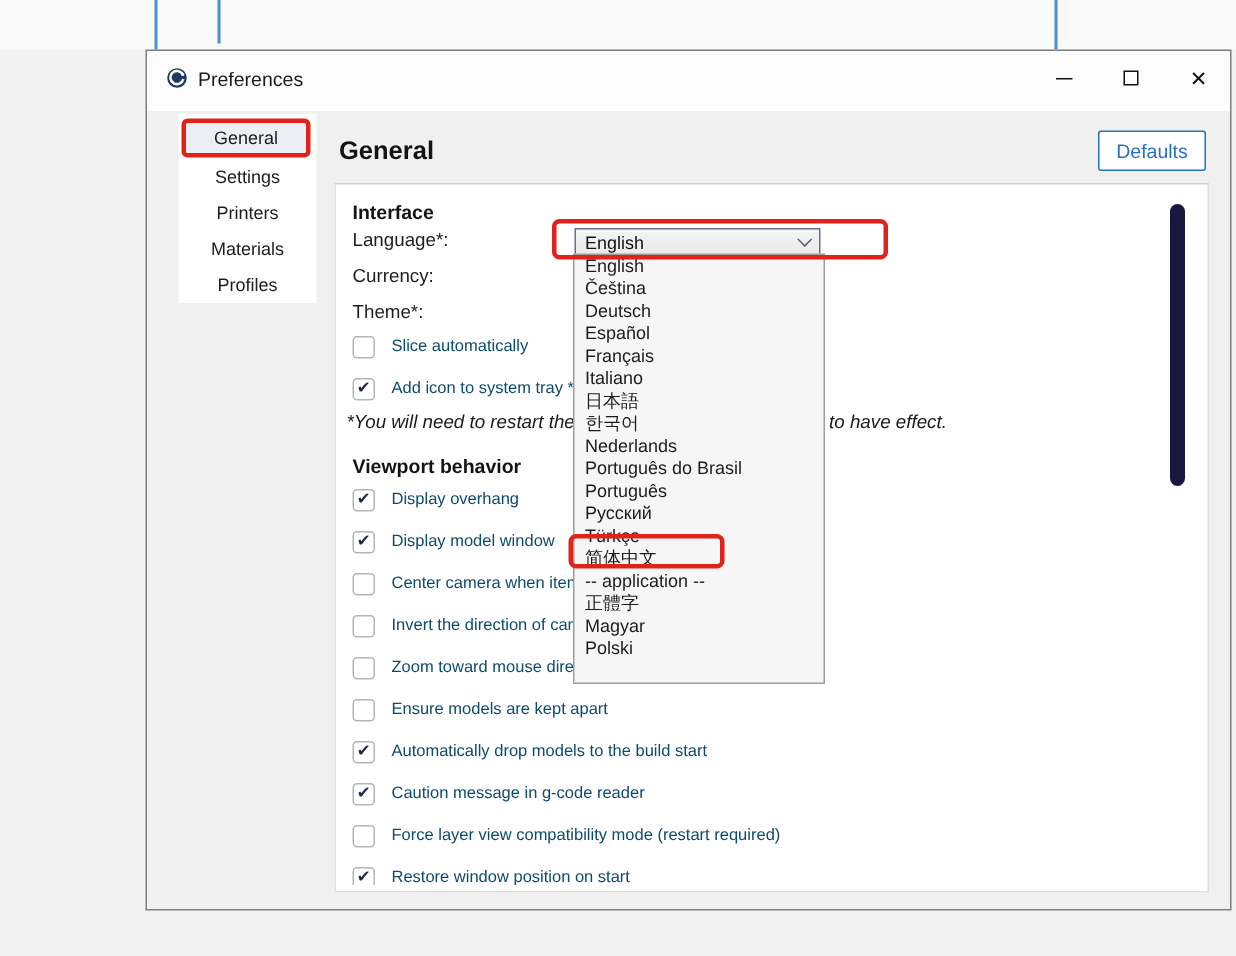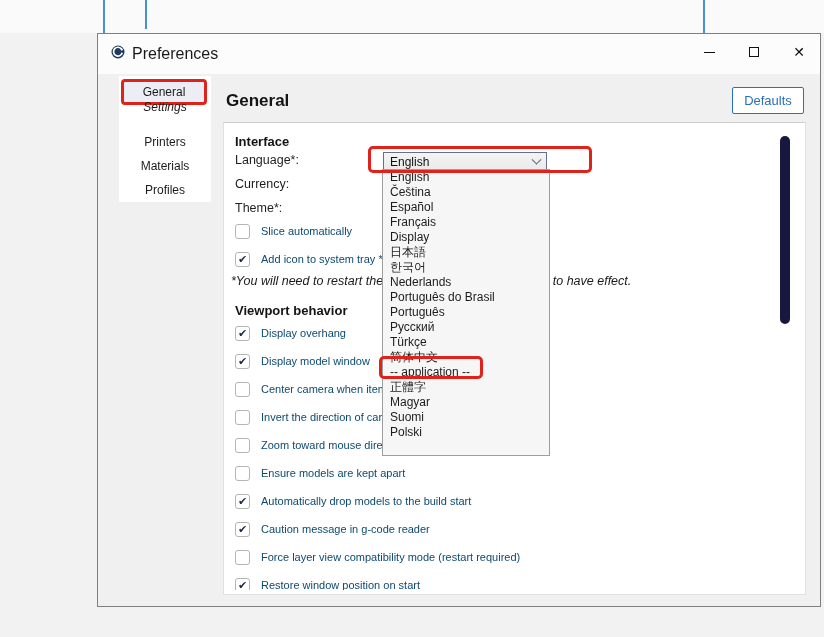--- a/index.html
+++ b/index.html
@@ -12,7 +12,7 @@
     background:#f0f0f0; border:1px solid #7f7f7f; }
   .titlebar { position:absolute; left:0; top:0; width:100%; height:40px; background:#fcfcfc; }
   .app-icon { position:absolute; left:13px; top:11px; width:14px; height:14px; }
-  .win-title { position:absolute; left:34px; top:11px; font-size:16px; color:#1a1a1a; }
+  .win-title { position:absolute; left:34px; top:11px; font-size:13px; color:#1a1a1a; }
   .win-btn { position:absolute; top:0; width:30px; height:36px; display:flex;
     align-items:center; justify-content:center; cursor:default; }
   .btn-min-glyph { width:11px; border-top:1px solid #111; }

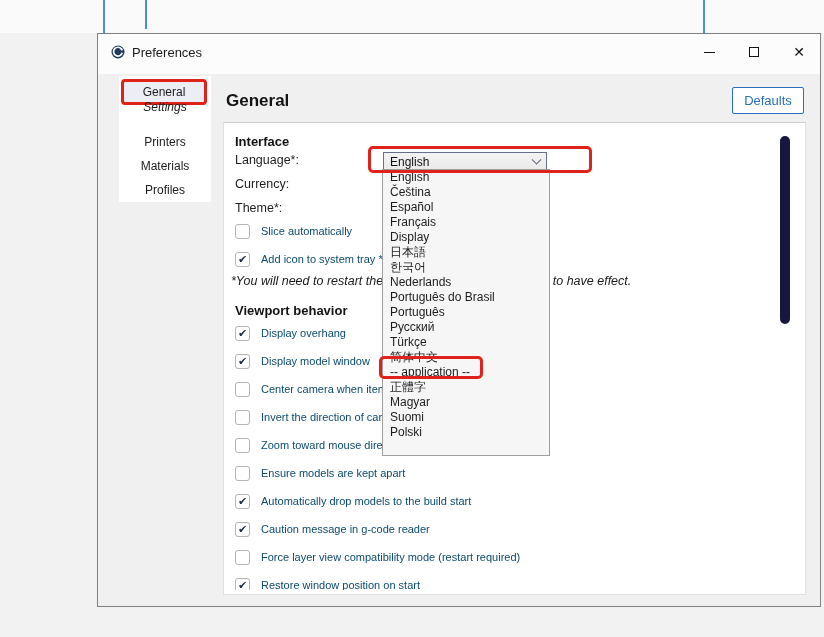--- a/index.html
+++ b/index.html
@@ -85,7 +85,7 @@
 
     <div class="sidebar">
       <div class="side-item selected" style="top:3px;">General</div>
-      <div class="side-item" style="top:20px;font-style:italic;">Settings</div>
+      <div class="side-item" style="top:31px;">Settings</div>
       <div class="side-item" style="top:55px;">Printers</div>
       <div class="side-item" style="top:79px;">Materials</div>
       <div class="side-item" style="top:103px;">Profiles</div>

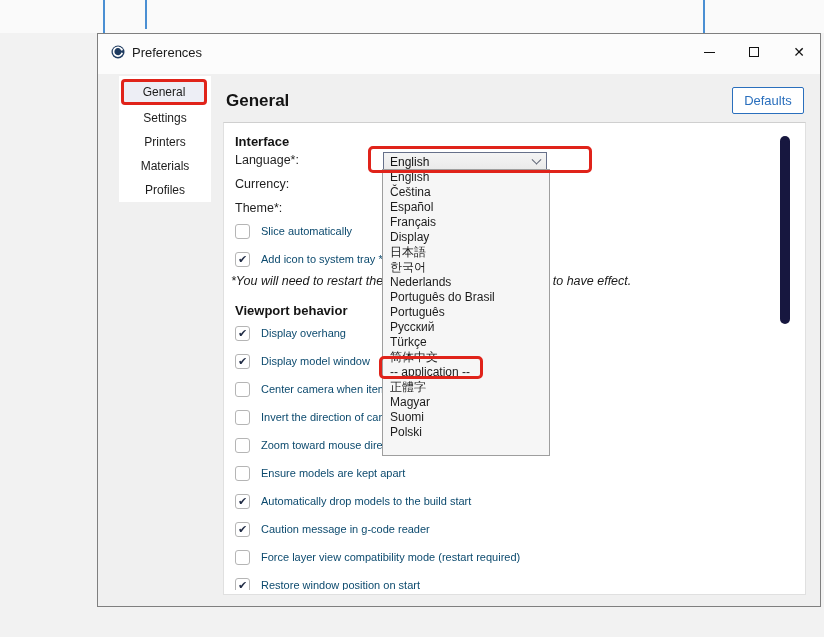--- a/index.html
+++ b/index.html
@@ -168,6 +168,7 @@
     <div class="popup">
       <div class="opt">English</div>
       <div class="opt">Čeština</div>
+      <div class="opt">Deutsch</div>
       <div class="opt">Español</div>
       <div class="opt">Français</div>
       <div class="opt">Display</div>

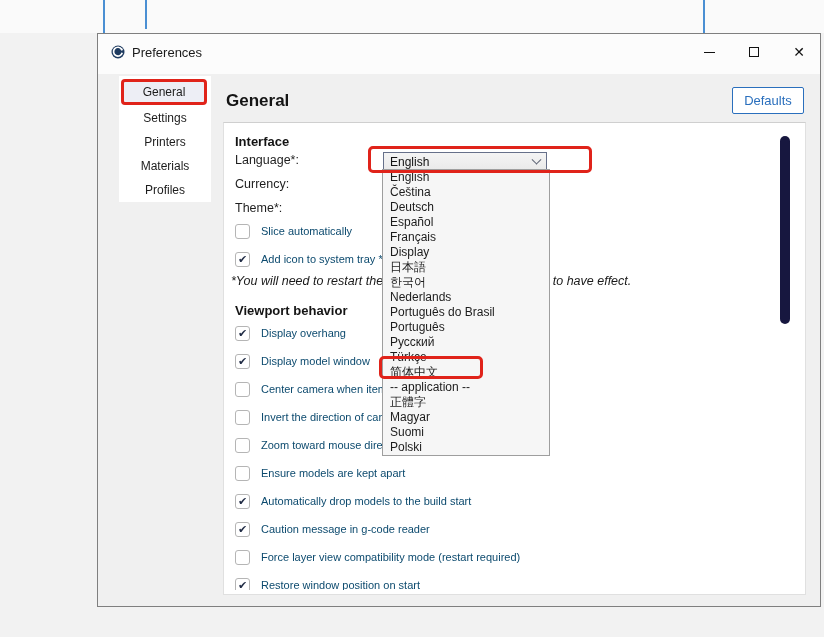--- a/index.html
+++ b/index.html
@@ -171,7 +171,7 @@
       <div class="opt">Deutsch</div>
       <div class="opt">Español</div>
       <div class="opt">Français</div>
-      <div class="opt">Display</div>
+      <div class="opt">Italiano</div>
       <div class="opt">日本語</div>
       <div class="opt">한국어</div>
       <div class="opt">Nederlands</div>

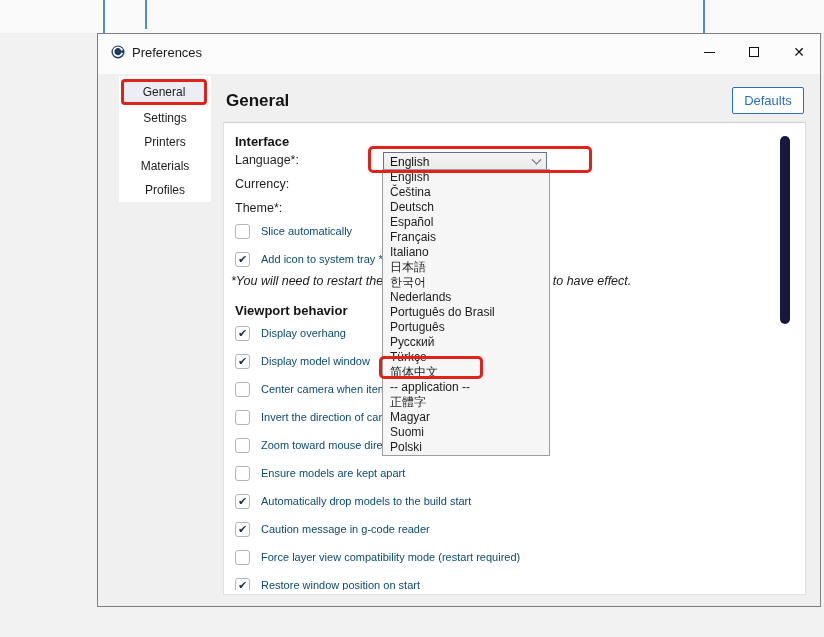--- a/index.html
+++ b/index.html
@@ -183,7 +183,6 @@
       <div class="opt">-- application --</div>
       <div class="opt">正體字</div>
       <div class="opt">Magyar</div>
-      <div class="opt">Suomi</div>
       <div class="opt">Polski</div>
     </div>
 

